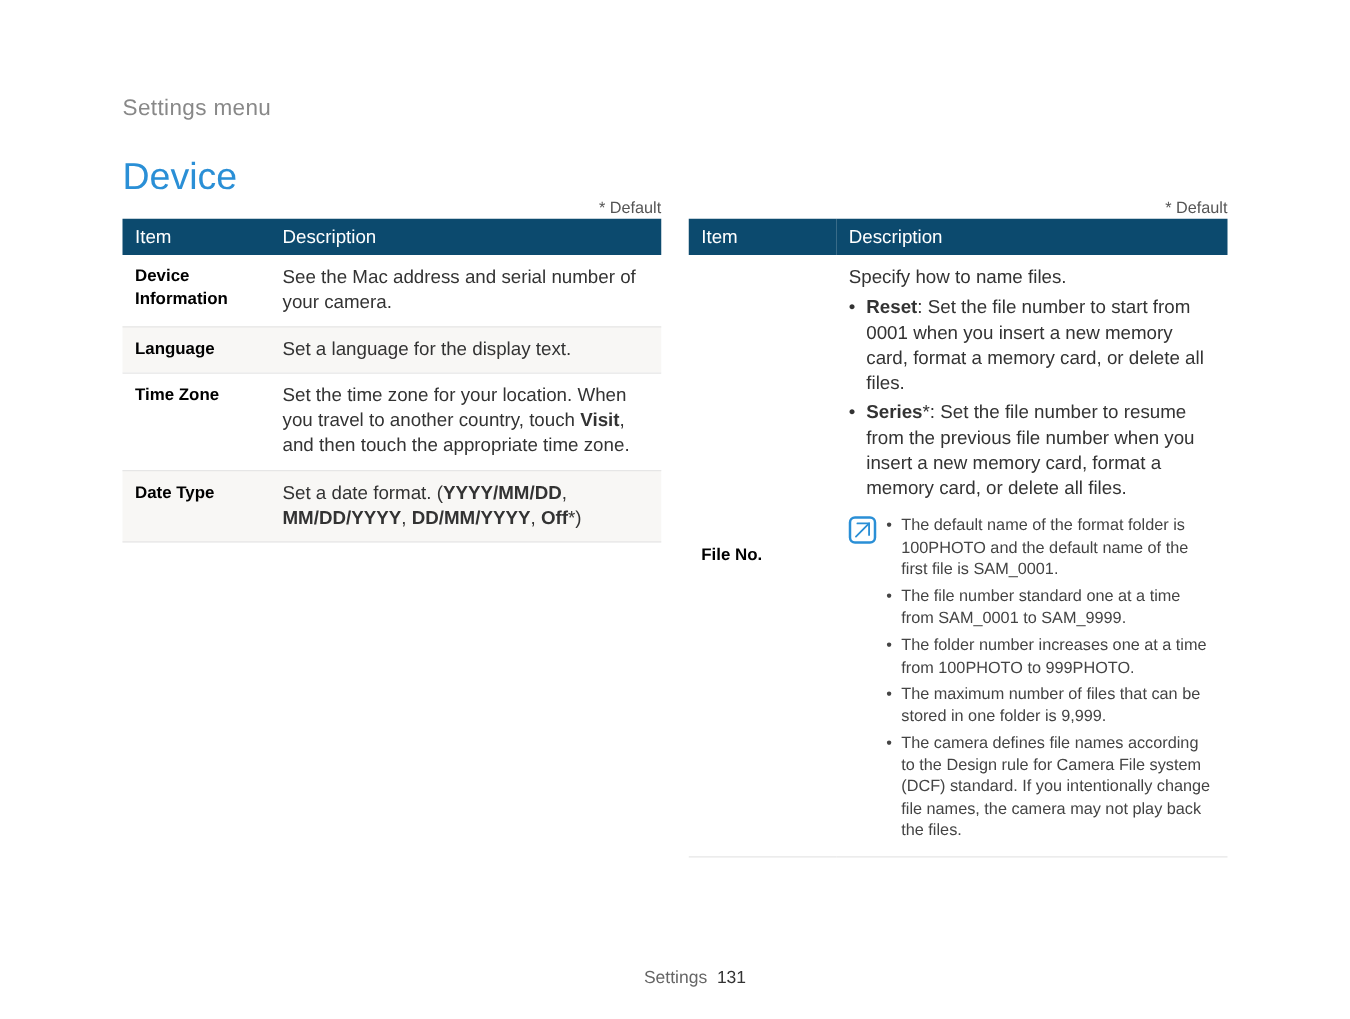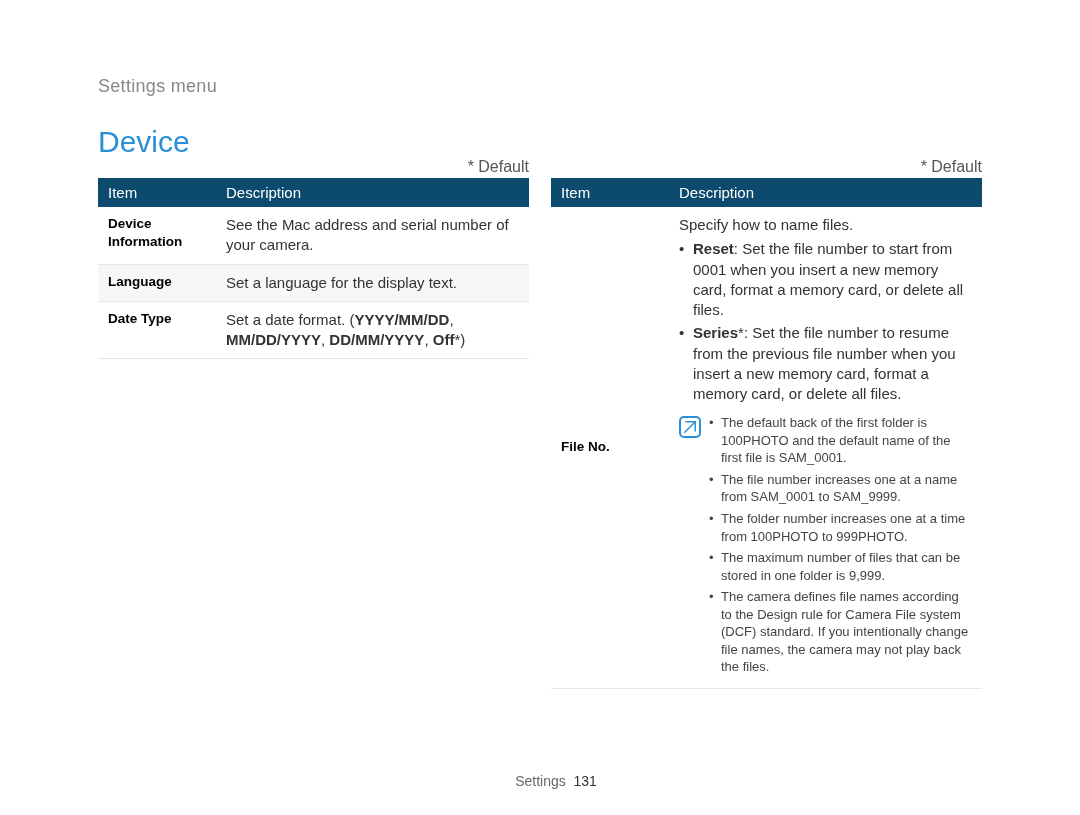--- a/index.html
+++ b/index.html
@@ -9,7 +9,7 @@
   .section-title { position: absolute; top: 125px; left: 98px; font-size: 30px; color: #2a8fd6; font-weight: 400; }
   .columns { position: absolute; top: 158px; left: 98px; width: 884px; display: flex; gap: 22px; }
   .col { width: 431px; }
-  .default-note { text-align: right; font-size: 16px; color: #555; margin-bottom: 2px; }
+  .default-note { text-align: right; font-size: 13px; color: #555; margin-bottom: 2px; }
   table { width: 100%; border-collapse: collapse; font-size: 15px; }
   thead th { background: #0c4a6e; color: #fff; font-weight: 400; text-align: left; padding: 6px 10px; font-size: 15px; }
   thead th.item-col { width: 118px; }

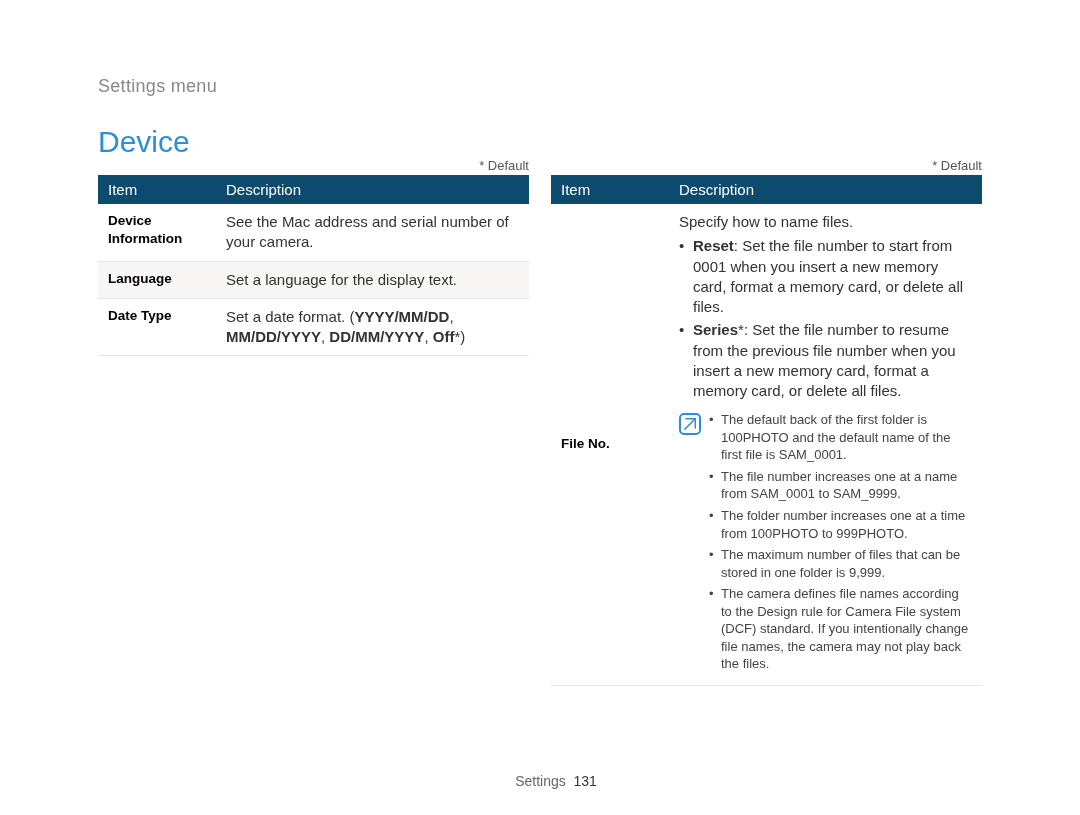--- a/index.html
+++ b/index.html
@@ -61,6 +61,12 @@
             <td class="desc-cell">Set a language for the display text.</td>
           </tr>
           <tr>
+            <td class="item-cell">Time Zone</td>
+            <td class="desc-cell">
+              <span>Set the time zone for your location. When you travel to another country, touch </span><strong>Visit</strong><span>, and then touch the appropriate time zone.</span>
+            </td>
+          </tr>
+          <tr>
             <td class="item-cell">Date Type</td>
             <td class="desc-cell">
               <span>Set a date format. (</span><strong>YYYY/MM/DD</strong><span>, </span><strong>MM/DD/YYYY</strong><span>, </span><strong>DD/MM/YYYY</strong><span>, </span><strong>Off</strong><span>*)</span>

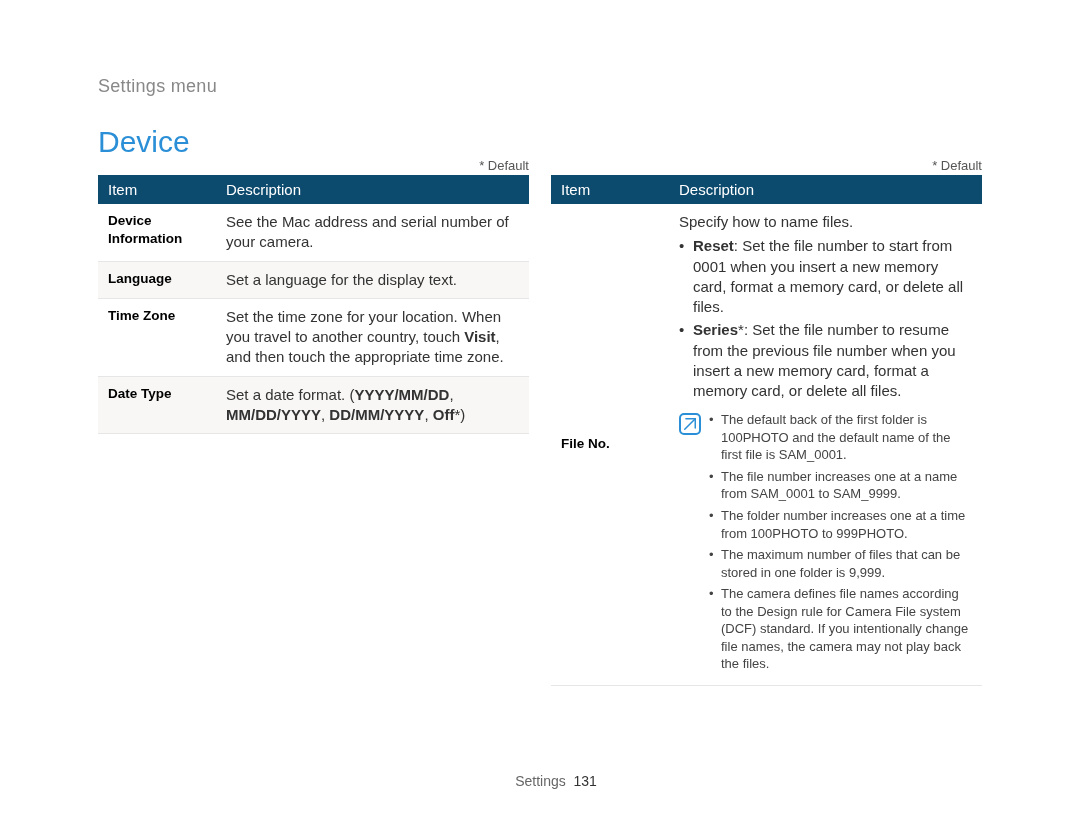--- a/index.html
+++ b/index.html
@@ -106,7 +106,7 @@
                   </svg>
                 </div>
                 <ul class="note-list">
-                  <li>The default back of the first folder is 100PHOTO and the default name of the first file is SAM_0001.</li>
+                  <li>The default name of the format folder is 100PHOTO and the default name of the first file is SAM_0001.</li>
                   <li>The file number increases one at a name from SAM_0001 to SAM_9999.</li>
                   <li>The folder number increases one at a time from 100PHOTO to 999PHOTO.</li>
                   <li>The maximum number of files that can be stored in one folder is 9,999.</li>

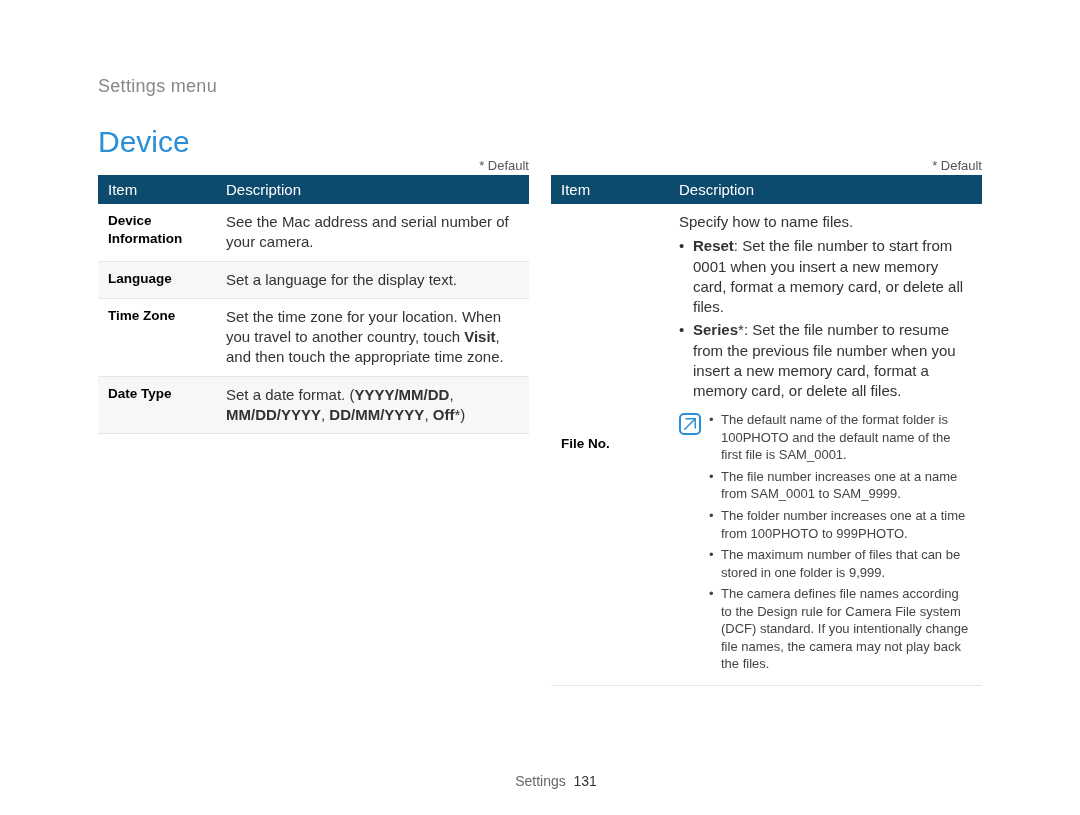--- a/index.html
+++ b/index.html
@@ -107,7 +107,7 @@
                 </div>
                 <ul class="note-list">
                   <li>The default name of the format folder is 100PHOTO and the default name of the first file is SAM_0001.</li>
-                  <li>The file number increases one at a name from SAM_0001 to SAM_9999.</li>
+                  <li>The file number standard one at a time from SAM_0001 to SAM_9999.</li>
                   <li>The folder number increases one at a time from 100PHOTO to 999PHOTO.</li>
                   <li>The maximum number of files that can be stored in one folder is 9,999.</li>
                   <li>The camera defines file names according to the Design rule for Camera File system (DCF) standard. If you intentionally change file names, the camera may not play back the files.</li>

